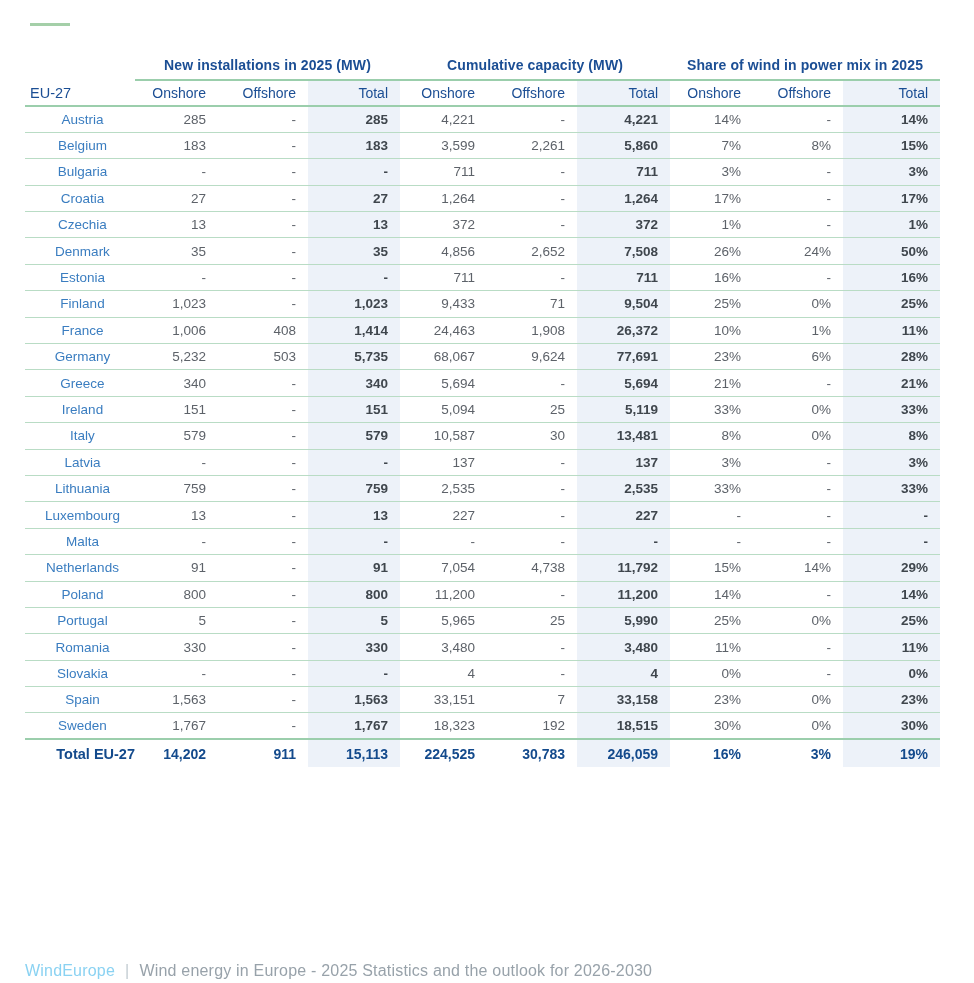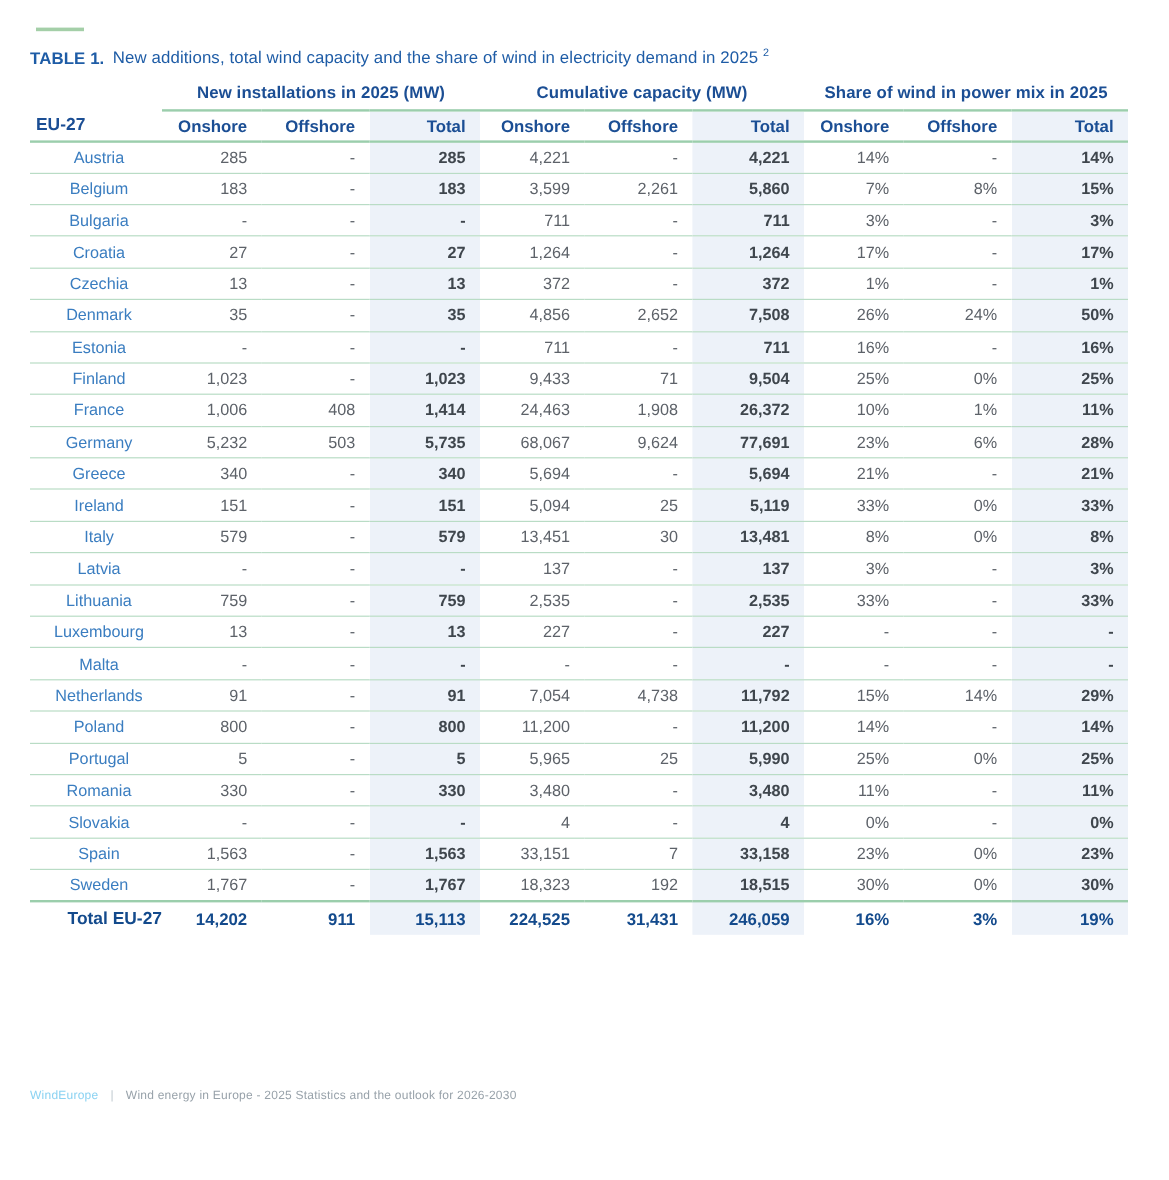--- a/index.html
+++ b/index.html
@@ -120,7 +120,6 @@
 
   <div class="dash"></div>
 
-  <p class="title"><span class="title-label">TABLE 1.</span><span>New additions, total wind capacity and the share of wind in electricity demand in 2025</span>&nbsp;<sup>2</sup></p>
 
   <table class="stats">
     <colgroup>

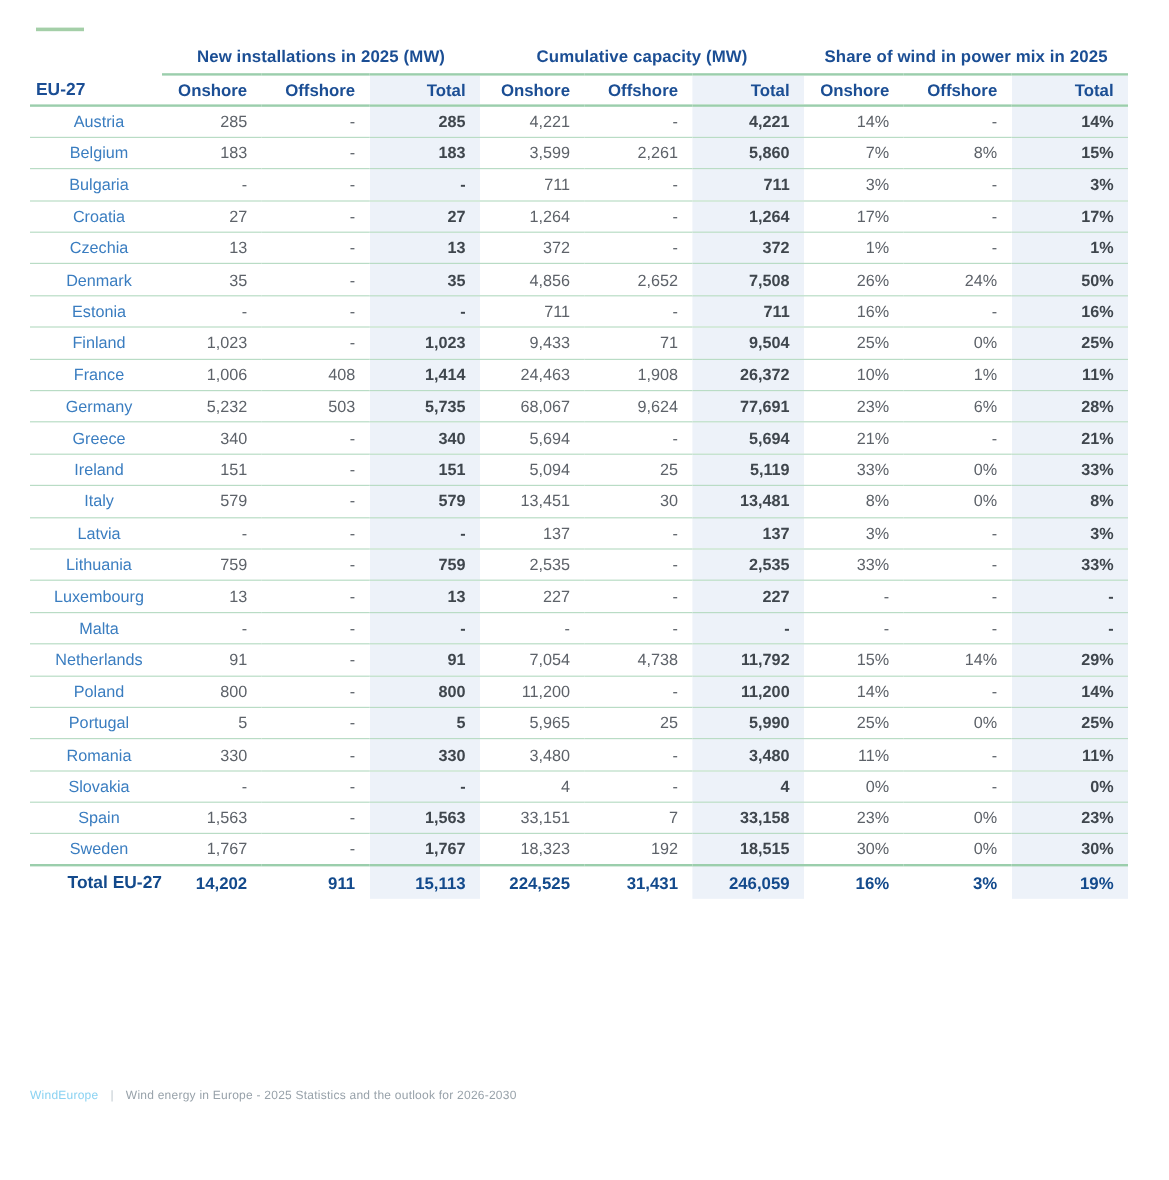--- a/index.html
+++ b/index.html
@@ -44,7 +44,7 @@
     border-collapse: collapse;
     table-layout: fixed;
     width: 915px;
-    margin: 10px 0 0 25px;
+    margin: 28px 0 0 25px;
   }
   th, td {
     font-size: 13.5px;

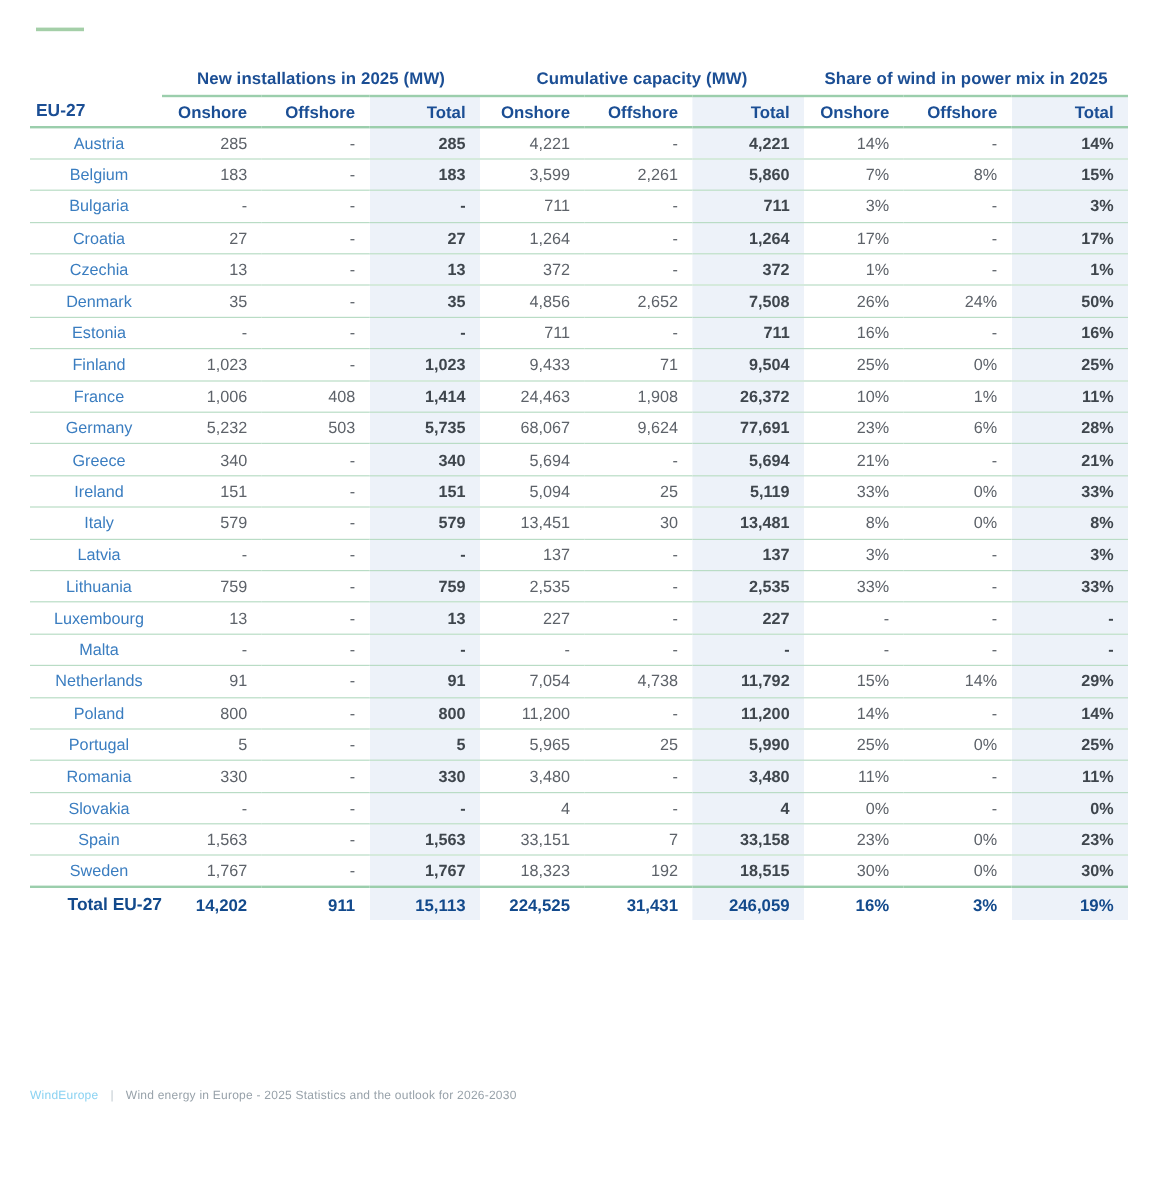--- a/index.html
+++ b/index.html
@@ -67,7 +67,7 @@
   }
   .sub-row th {
     color: var(--navy);
-    font-weight: bold;
+    font-weight: normal;
     font-size: 14px;
     height: 26px;
     vertical-align: middle;

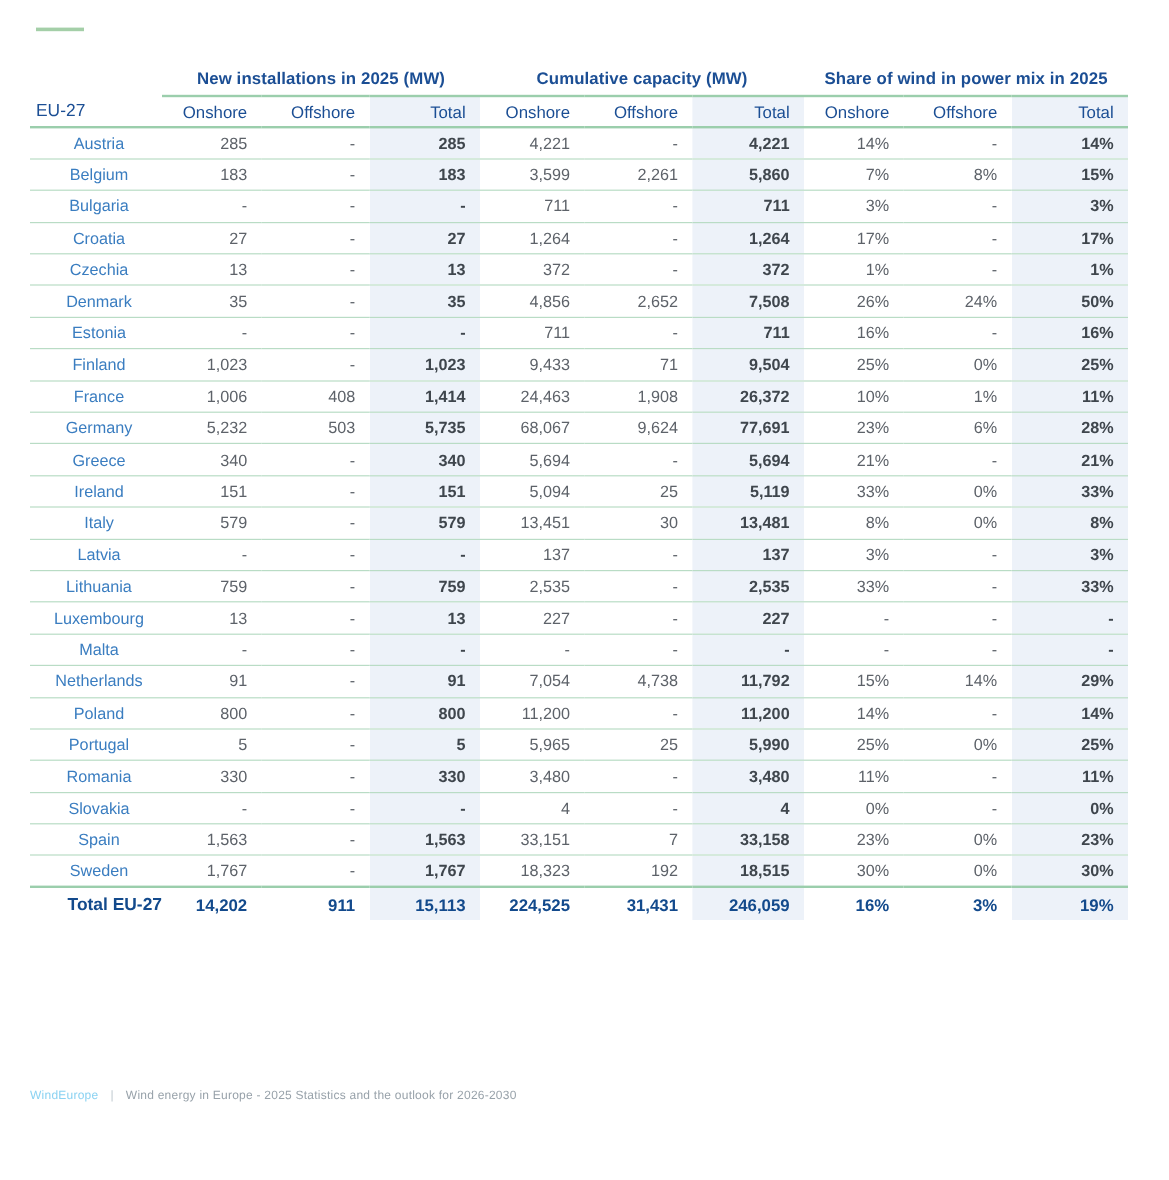--- a/index.html
+++ b/index.html
@@ -318,7 +318,7 @@
       <td class="num">579</td>
       <td class="num">-</td>
       <td class="num tc">579</td>
-      <td class="num">13,451</td>
+      <td class="num">10,587</td>
       <td class="num">30</td>
       <td class="num tc">13,481</td>
       <td class="num">8%</td>

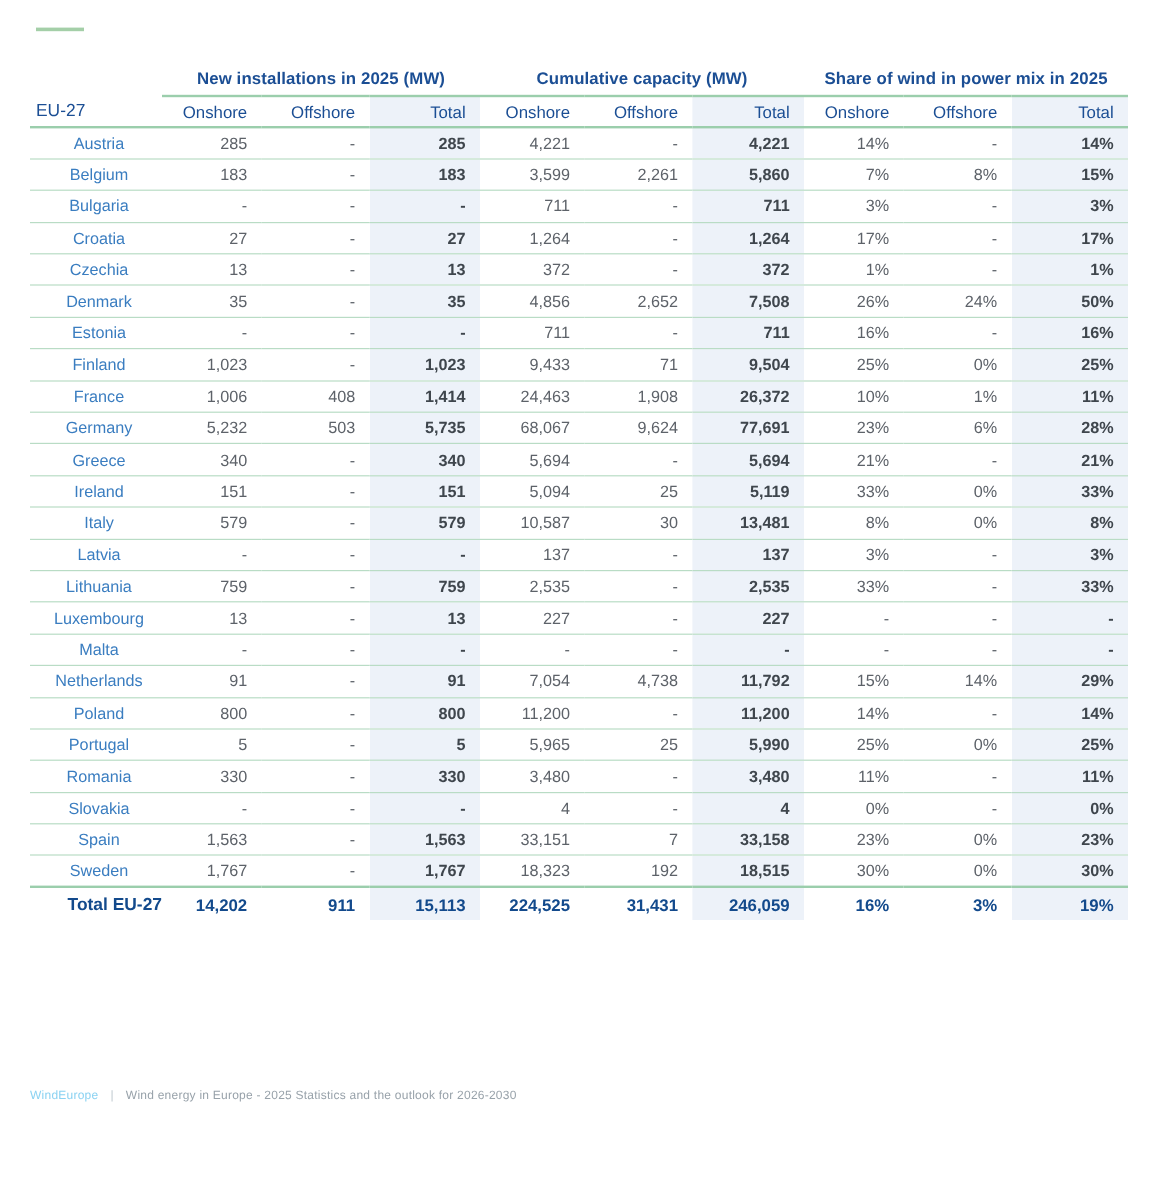--- a/index.html
+++ b/index.html
@@ -477,7 +477,7 @@
         <td class="num">911</td>
         <td class="num tc">15,113</td>
         <td class="num">224,525</td>
-        <td class="num">31,431</td>
+        <td class="num">30,783</td>
         <td class="num tc">246,059</td>
         <td class="num">16%</td>
         <td class="num">3%</td>

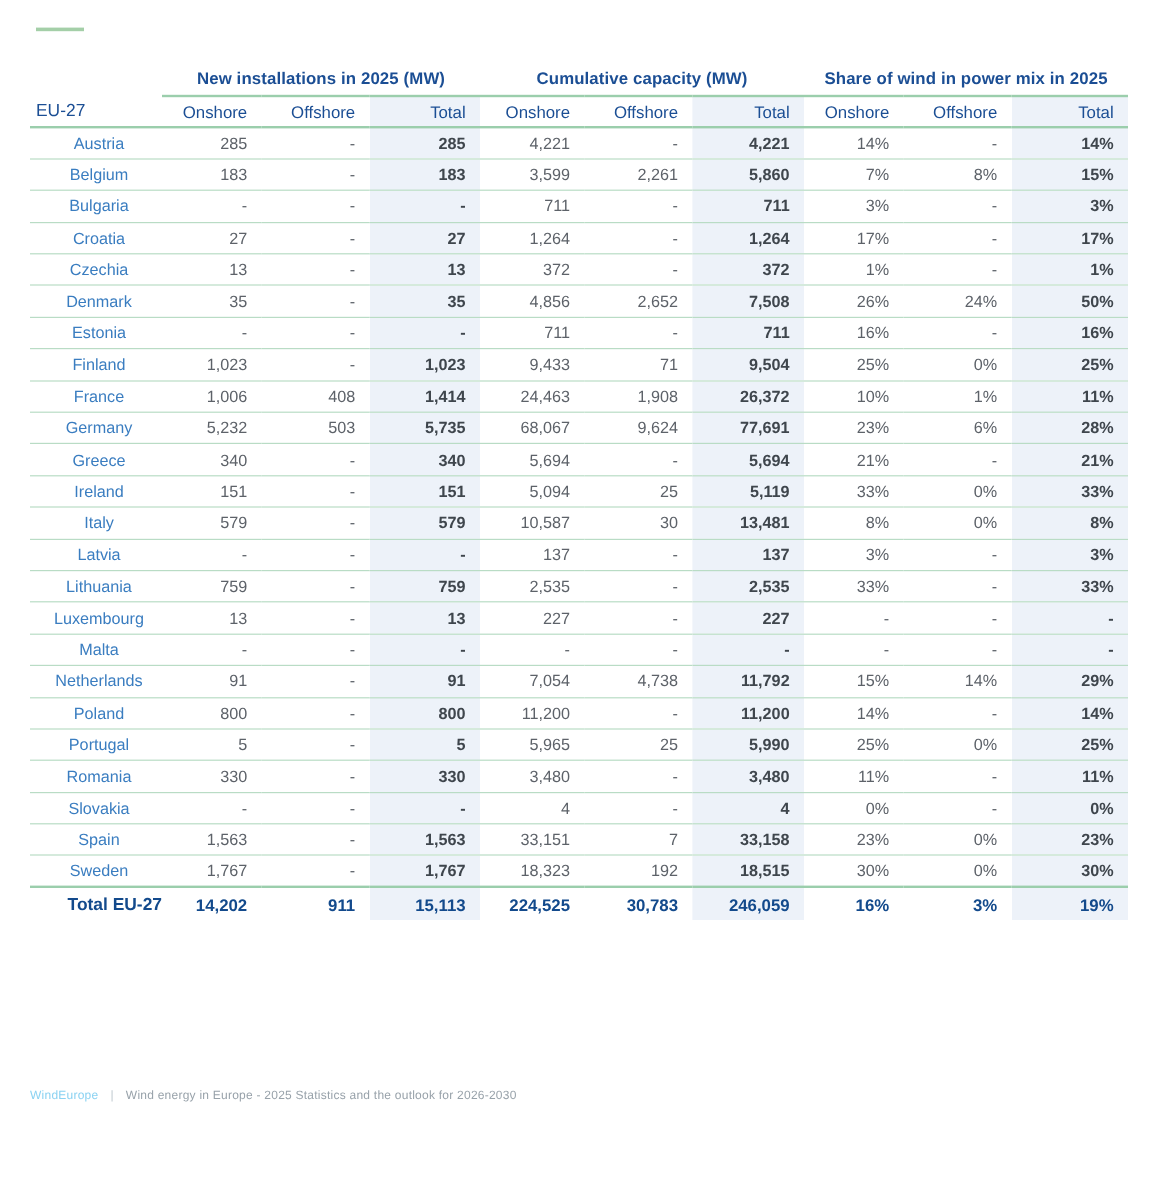--- a/index.html
+++ b/index.html
@@ -105,8 +105,8 @@
   }
   .footer {
     position: absolute;
-    left: 25px; top: 898px;
-    font-size: 10px;
+    left: 25px; top: 946px;
+    font-size: 16px;
     color: var(--footer-gray);
     letter-spacing: 0.2px;
   }

